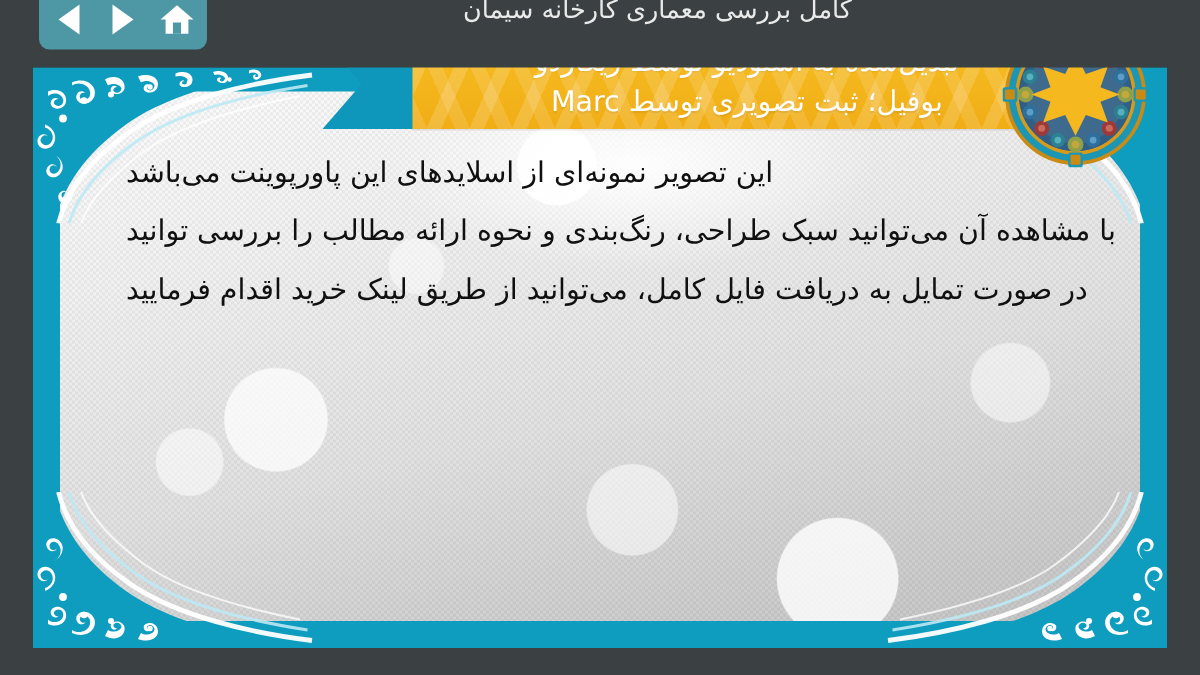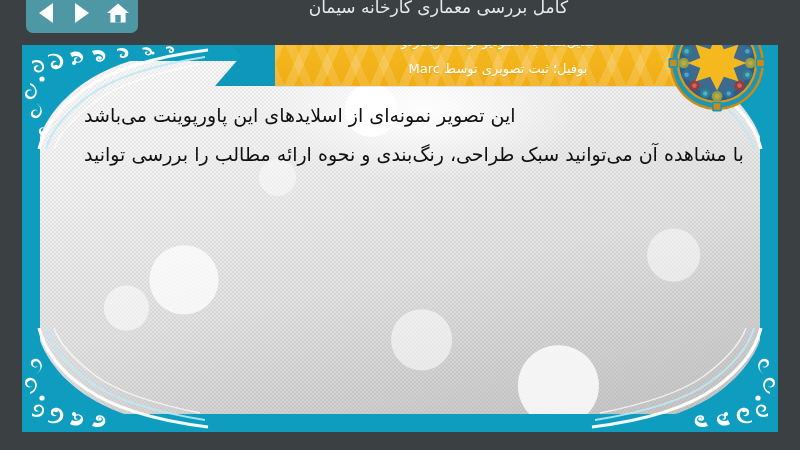--- a/index.html
+++ b/index.html
@@ -98,7 +98,7 @@
   }
   .banner-text{
     position:absolute;left:0;top:0;width:446px;
-    color:#ffffff;font-size:13px;line-height:27px;text-align:center;
+    color:#ffffff;font-size:19px;line-height:27px;text-align:center;
     padding-top:2px;
     font-family:"DejaVu Sans",sans-serif;
     text-shadow:0 1px 1px rgba(0,0,0,.07);

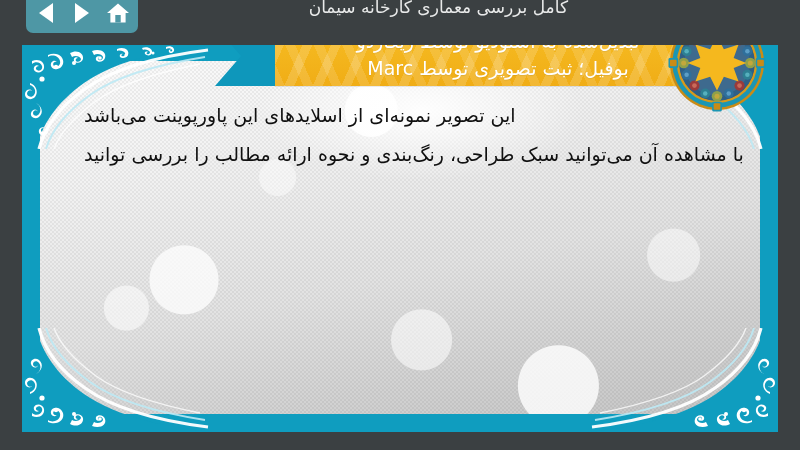--- a/index.html
+++ b/index.html
@@ -231,6 +231,7 @@
   <div class="body-copy">
     <p>این تصویر نمونه‌ای از اسلایدهای این پاورپوینت می‌باشد</p>
     <p>با مشاهده آن می‌توانید سبک طراحی، رنگ‌بندی و نحوه ارائه مطالب را بررسی توانید</p>
+    <p>در صورت تمایل به دریافت فایل کامل، می‌توانید از طریق لینک خرید اقدام فرمایید</p>
   </div>
 
   <div class="ribbon-tail"></div>

